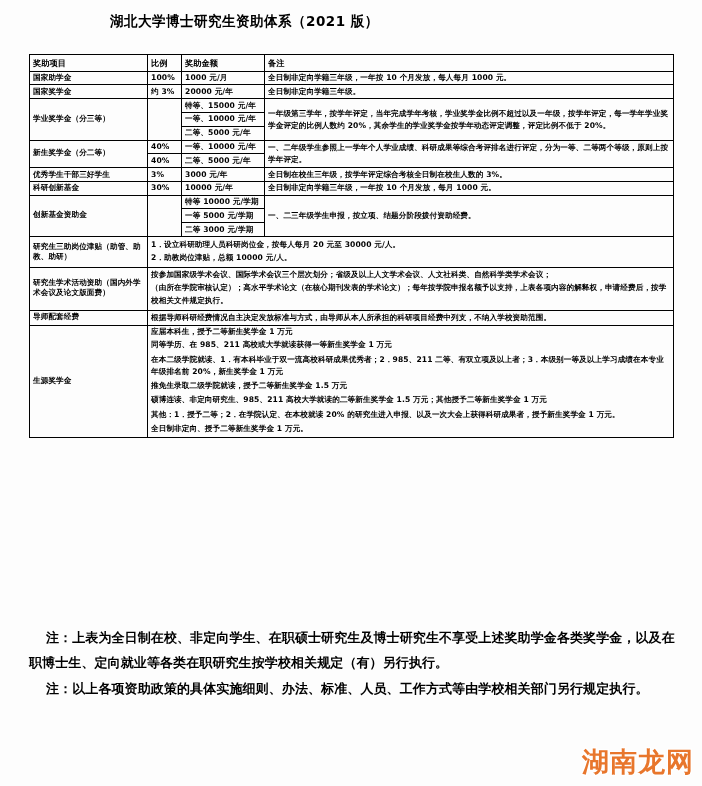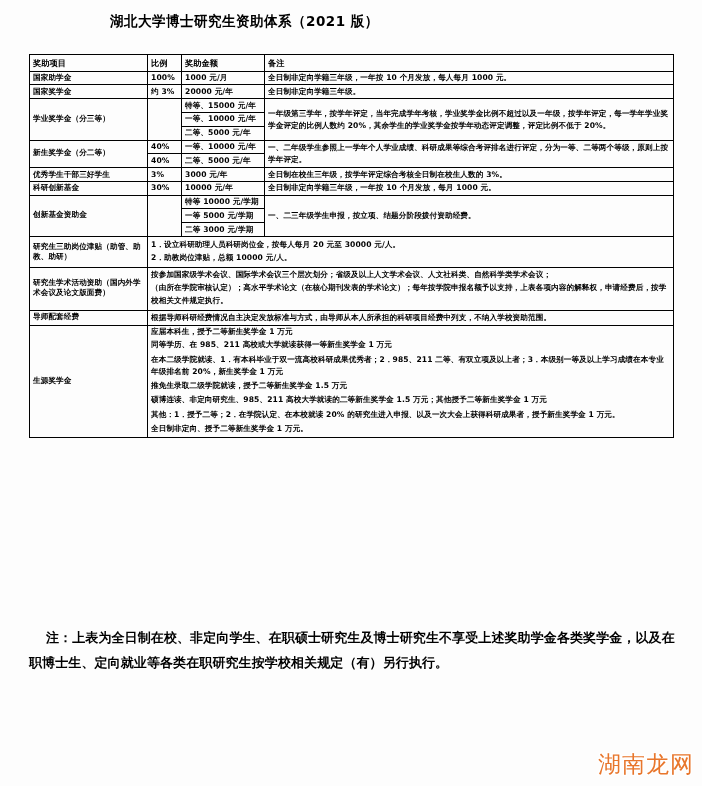--- a/index.html
+++ b/index.html
@@ -224,6 +224,7 @@
 
     <div class="notes">
       <div class="n">注：上表为全日制在校、非定向学生、在职硕士研究生及博士研究生不享受上述奖助学金各类奖学金，以及在职博士生、定向就业等各类在职研究生按学校相关规定（有）另行执行。</div>
+      <div class="n">注：以上各项资助政策的具体实施细则、办法、标准、人员、工作方式等由学校相关部门另行规定执行。</div>
     </div>
 
   </div>

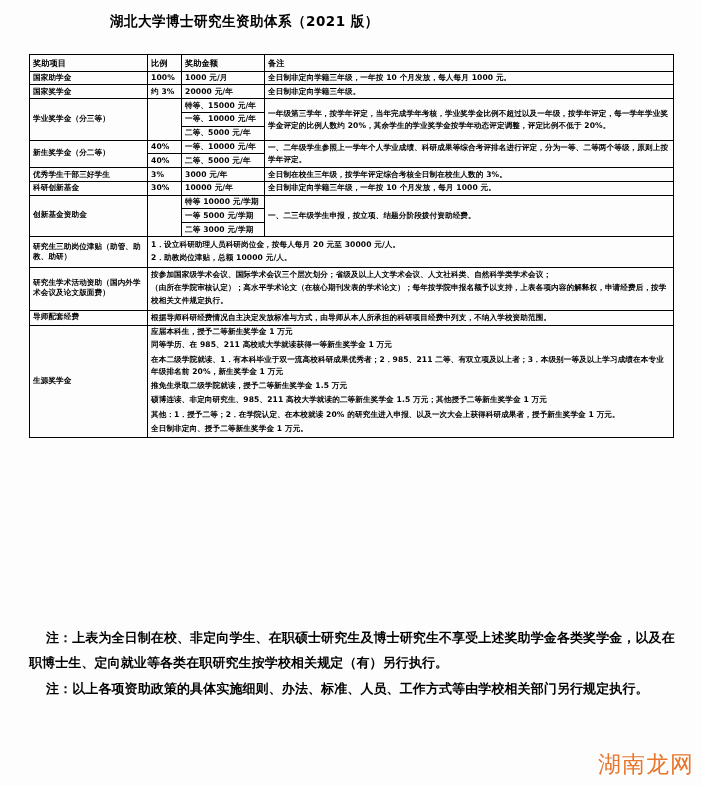--- a/index.html
+++ b/index.html
@@ -84,8 +84,8 @@
   .watermark{
     position:absolute;
     right:8px;bottom:6px;
-    font-size:23px;
-    font-weight:normal;
+    font-size:27px;
+    font-weight:bold;
     color:#e8762c;
     letter-spacing:1px;
     -webkit-text-stroke:2.5px #ffffff;

